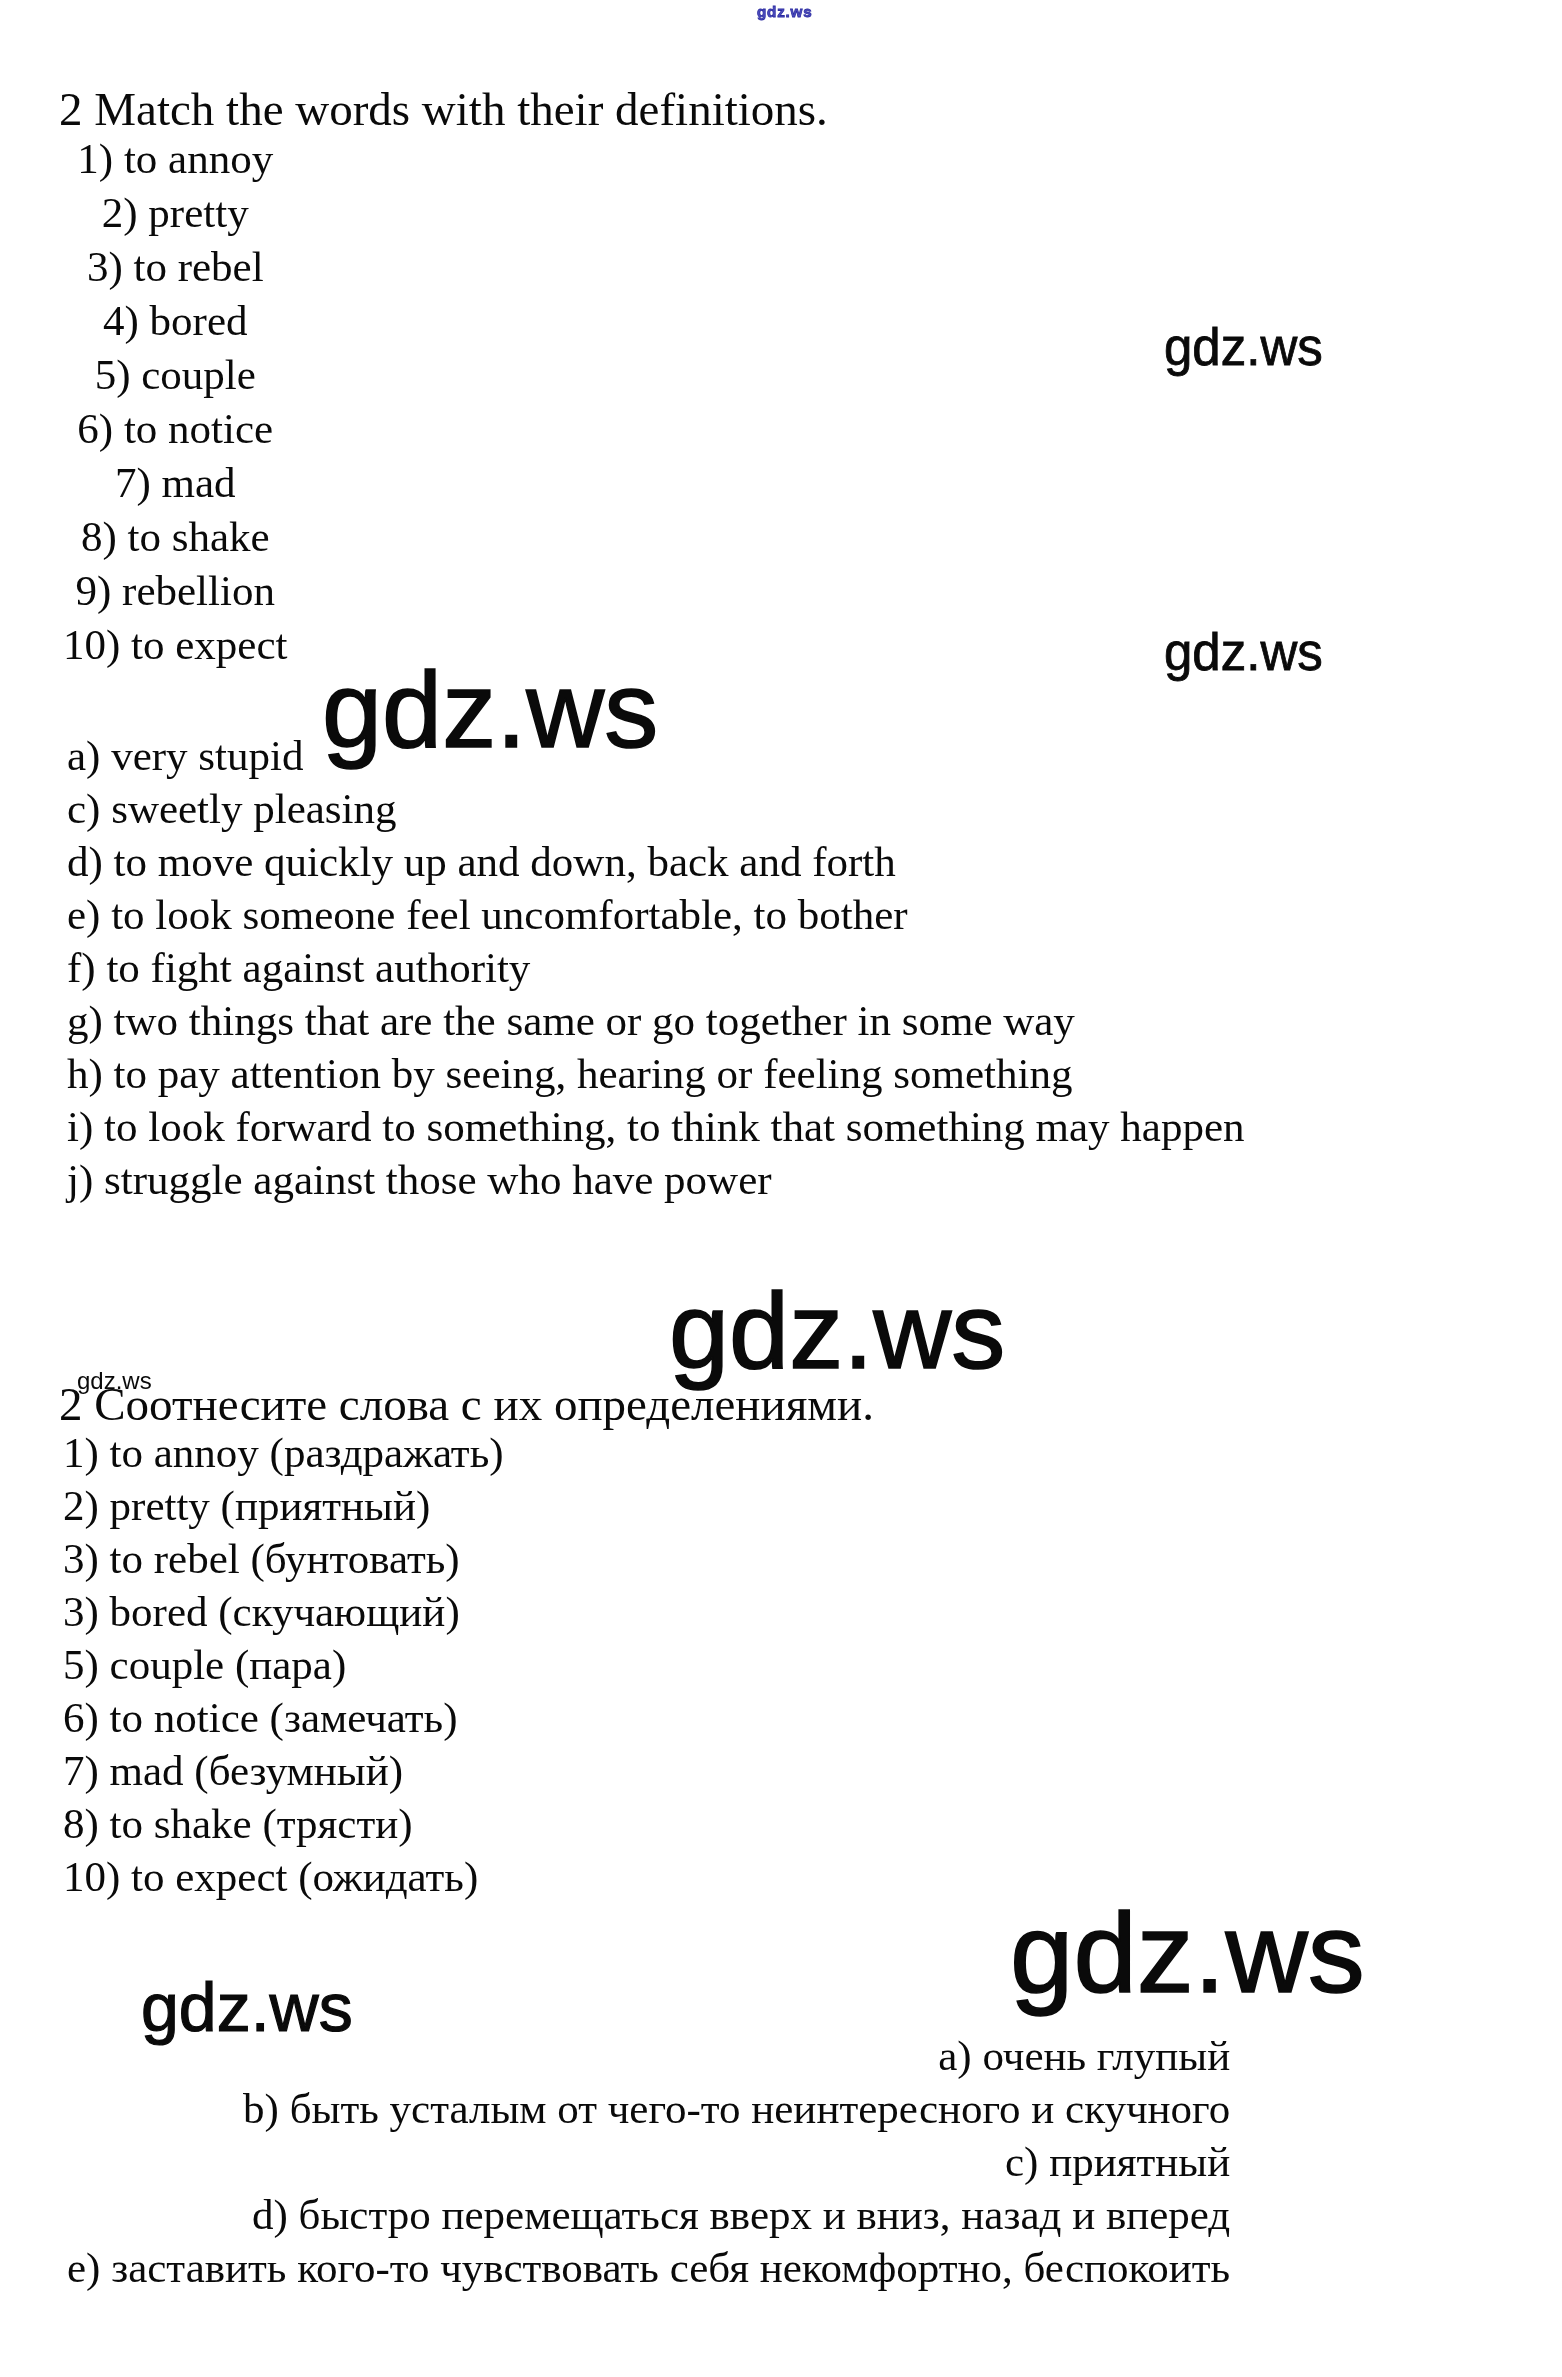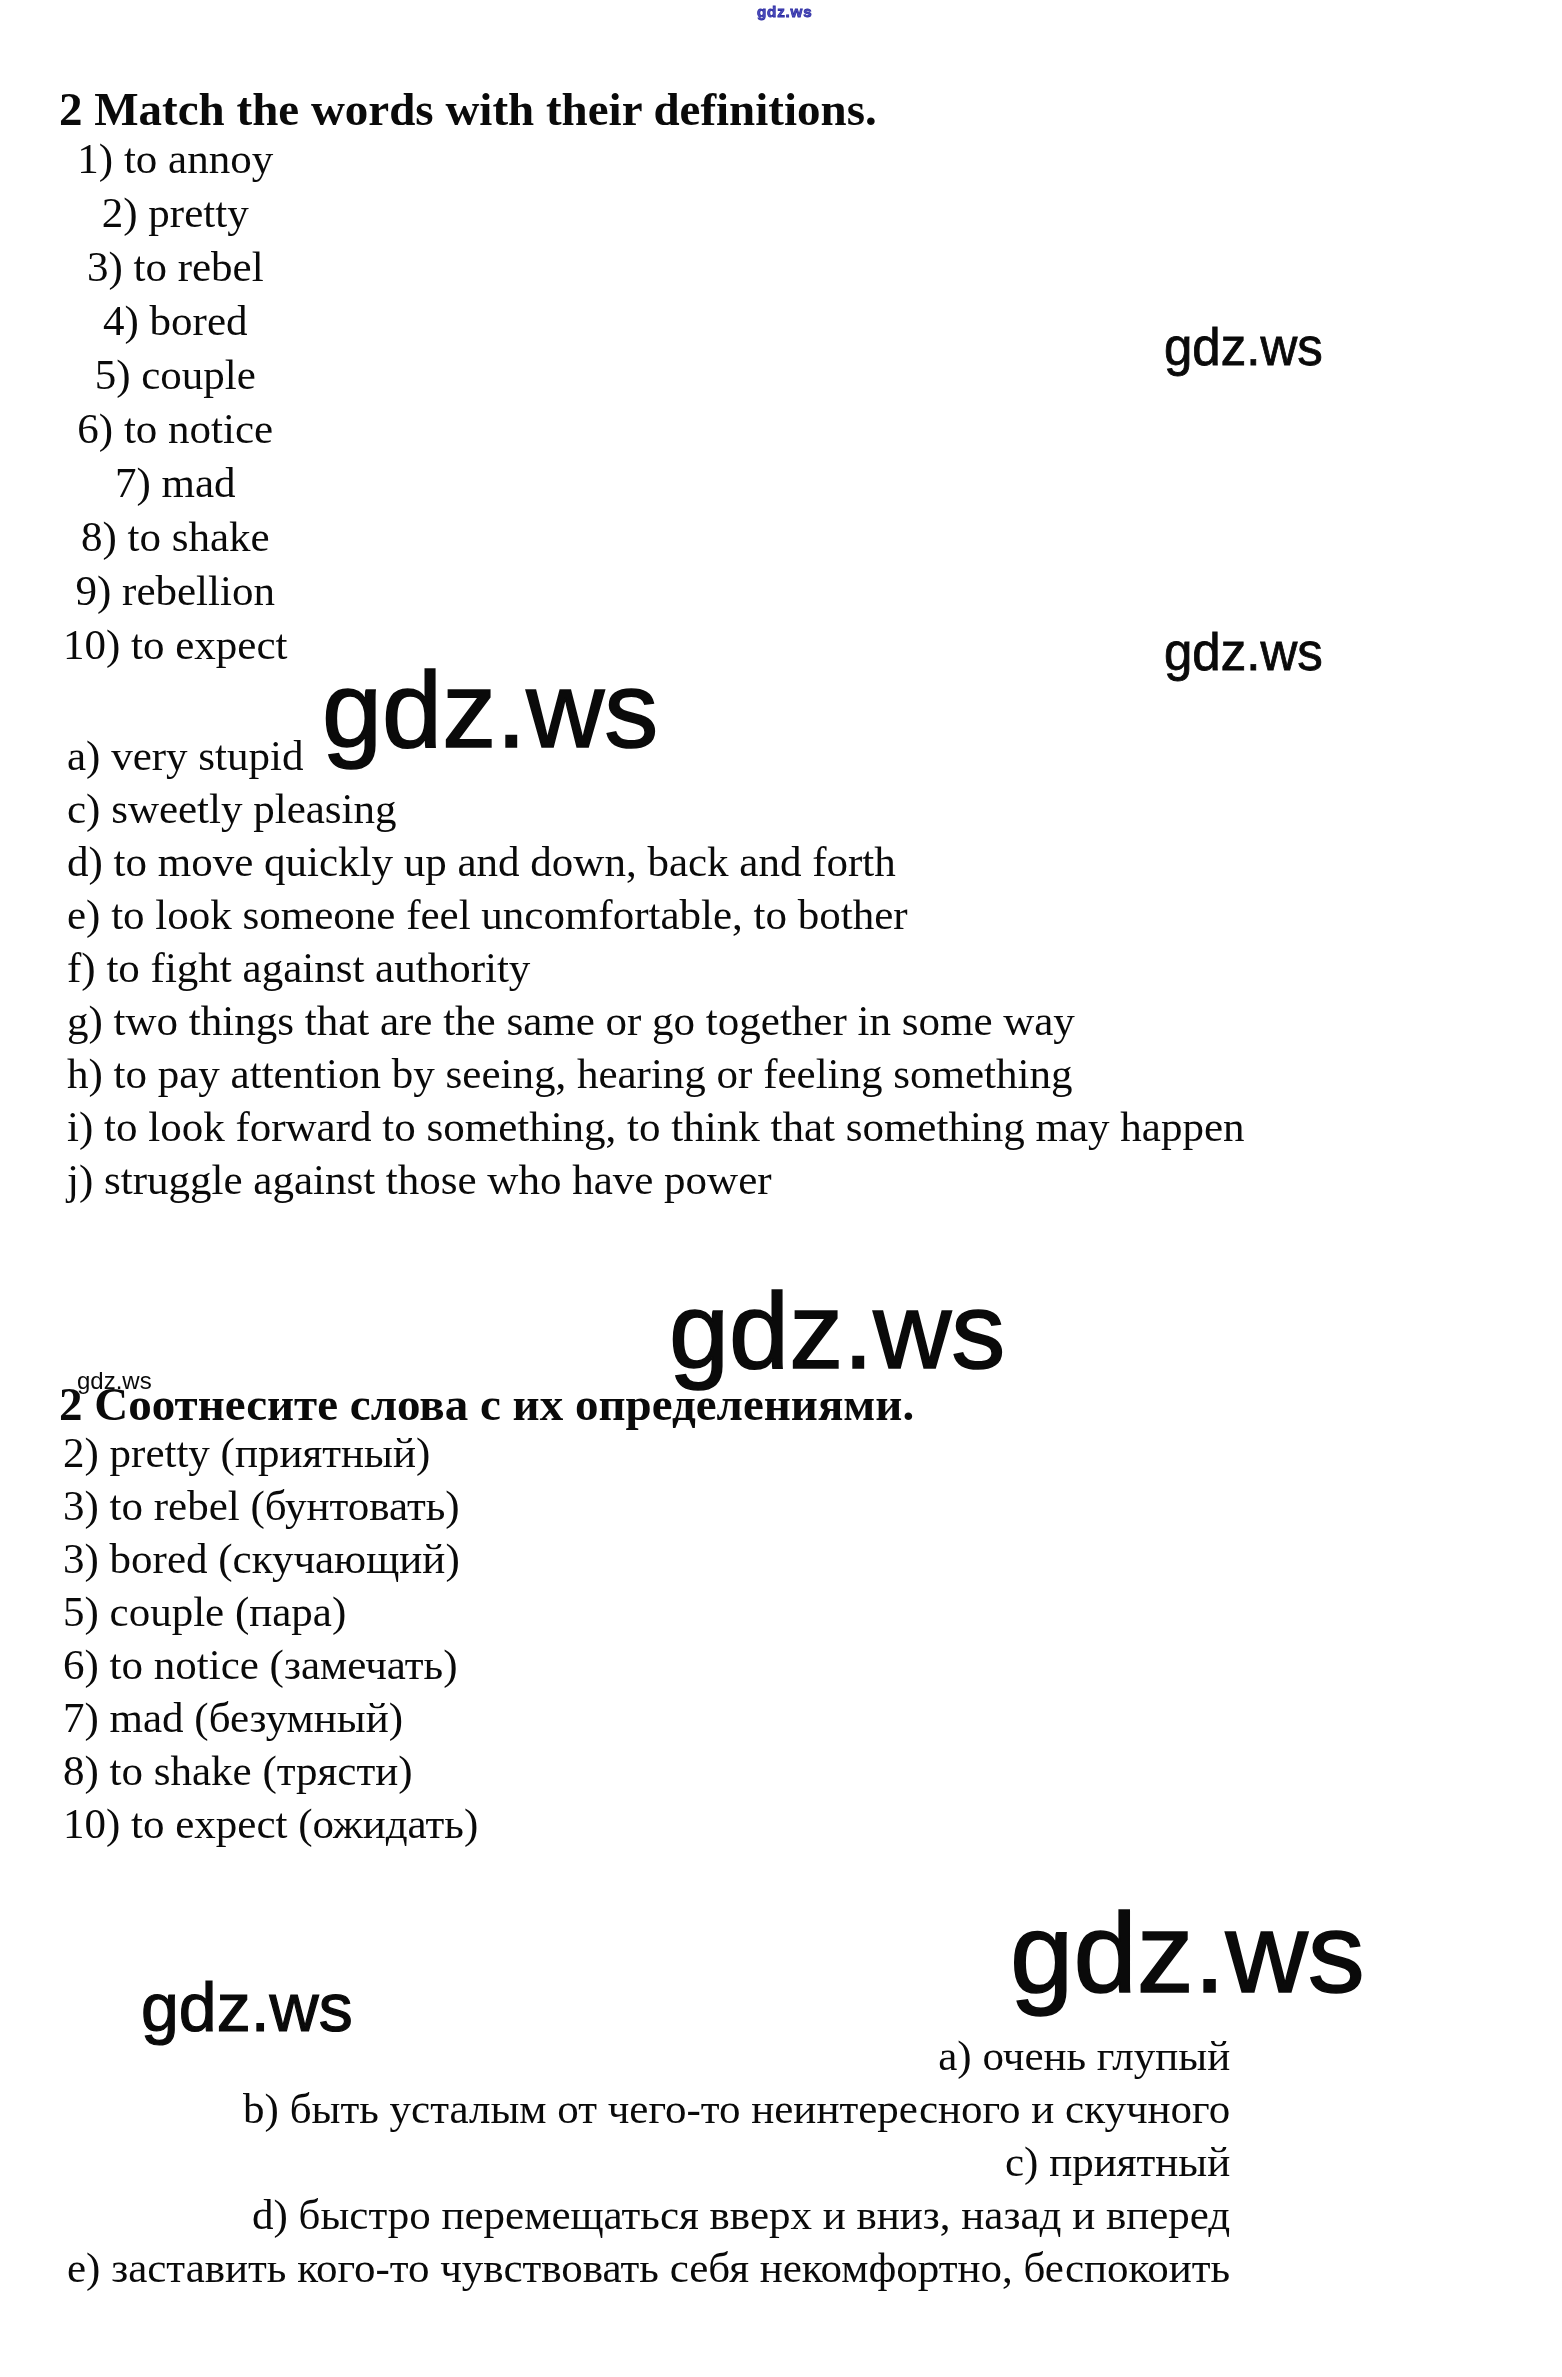--- a/index.html
+++ b/index.html
@@ -17,7 +17,7 @@
   }
   .abs { position: absolute; }
   .heading {
-    font-weight: bold;
+    font-weight: normal;
     font-size: 47px;
     line-height: 53px;
     white-space: nowrap;

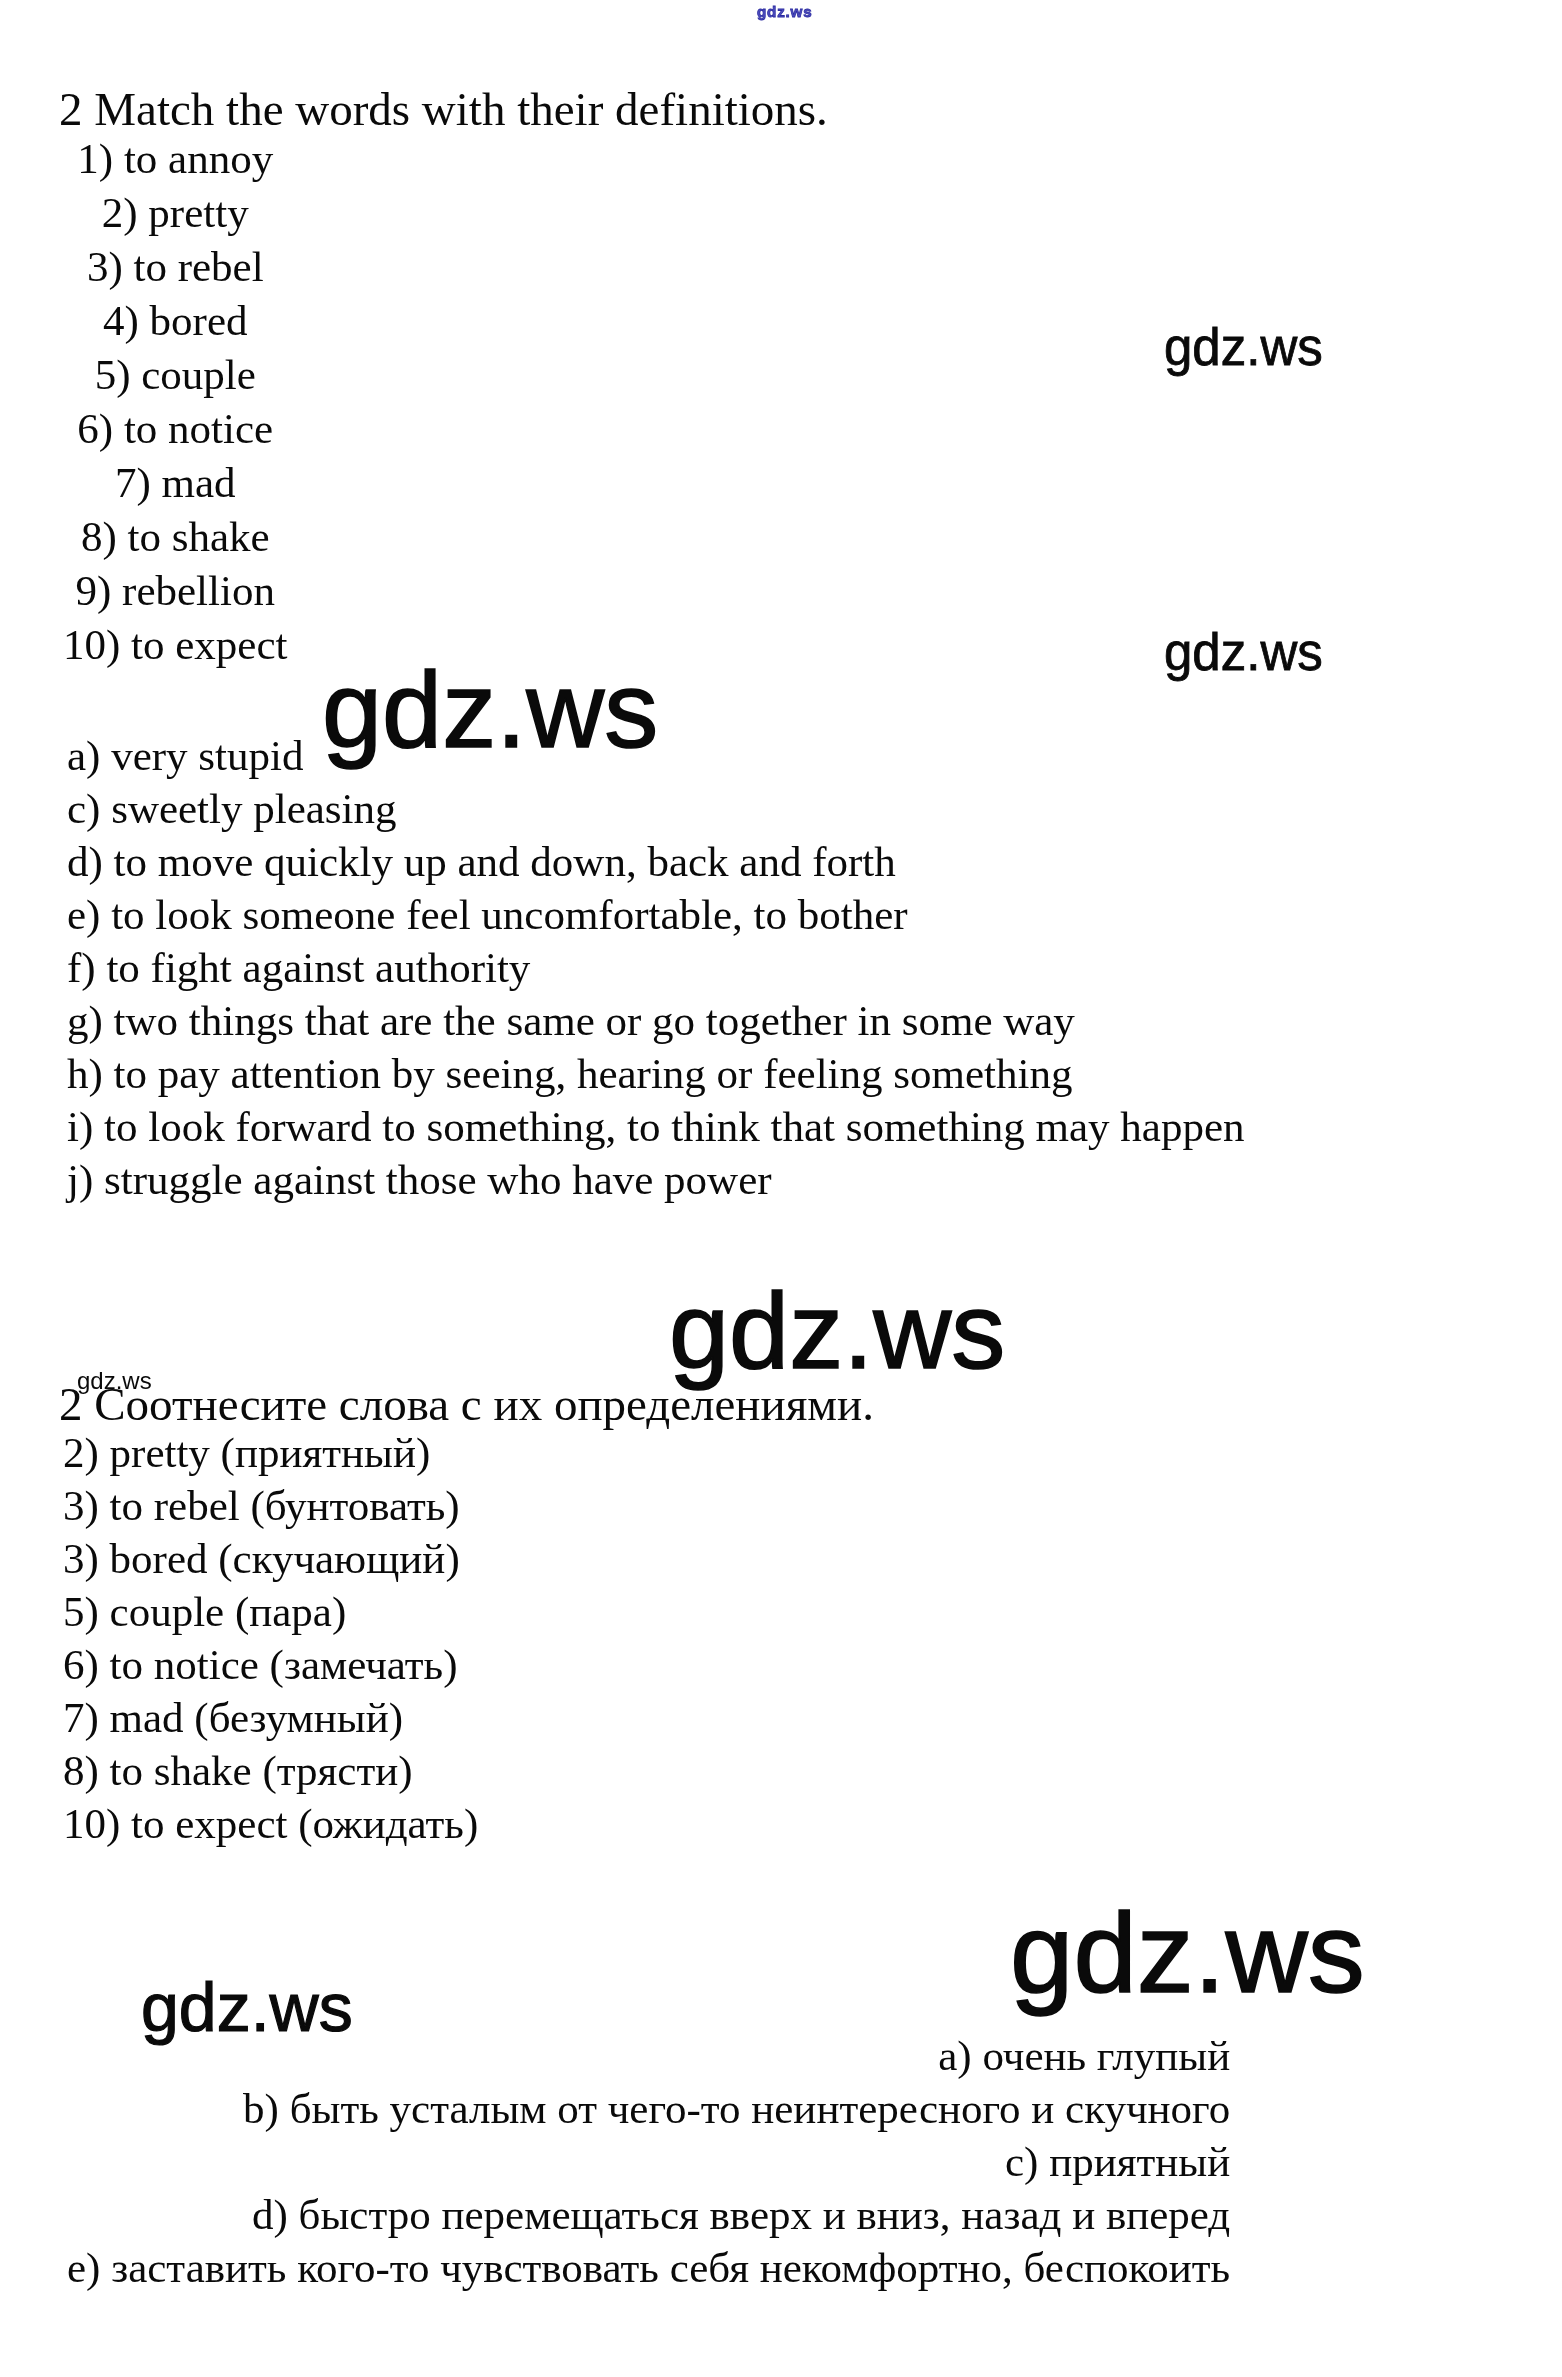--- a/index.html
+++ b/index.html
@@ -103,6 +103,7 @@
 
 <div class="abs heading" id="heading-ru">2 Соотнесите слова с их определениями.</div>
 <div class="abs textlist" id="ru-words">
+    <div class="line">1) to annoy (раздражать)</div>
     <div class="line">2) pretty (приятный)</div>
     <div class="line">3) to rebel (бунтовать)</div>
     <div class="line">3) bored (скучающий)</div>

